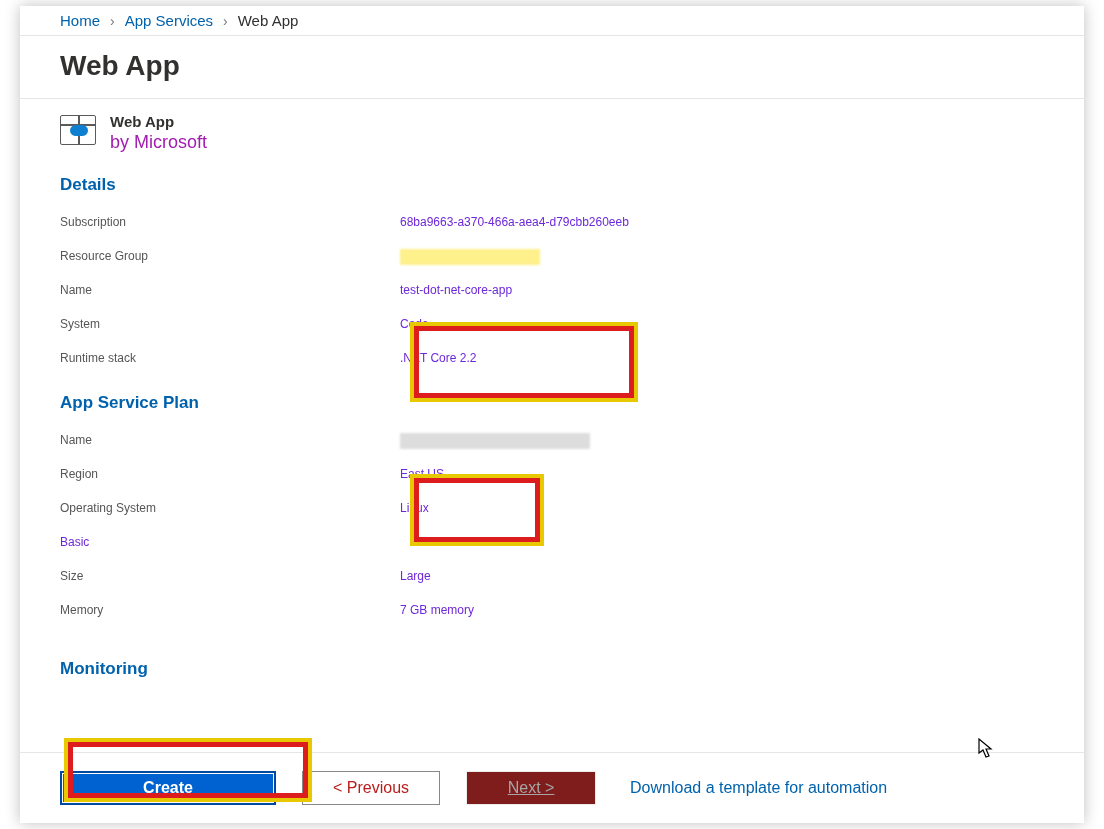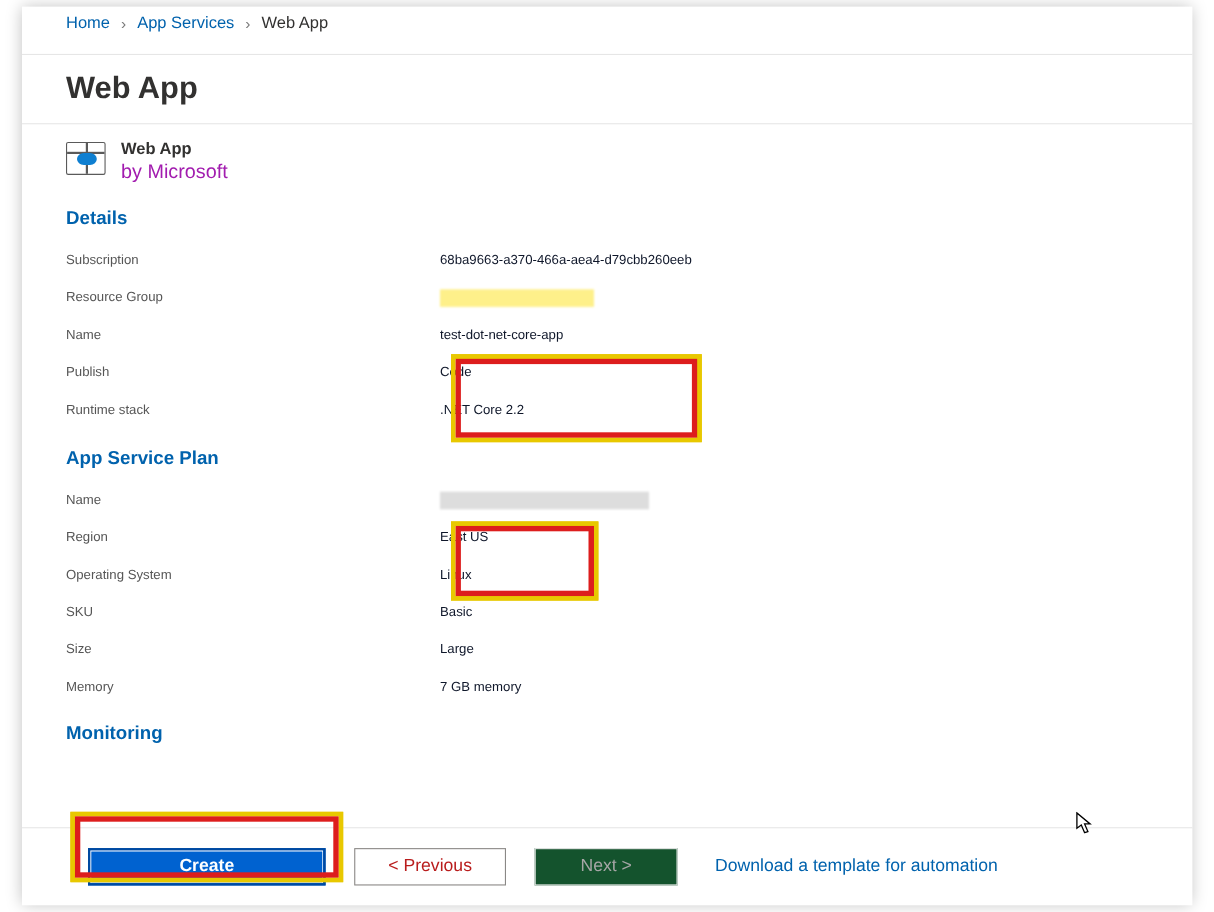--- a/index.html
+++ b/index.html
@@ -20,7 +20,7 @@
     flex-direction: column;
   }
   .breadcrumb {
-    padding: 6px 40px 20px 40px;
+    padding: 6px 40px 6px 40px;
     border-bottom: 1px solid #e6e6e6;
     display: flex;
     align-items: center;

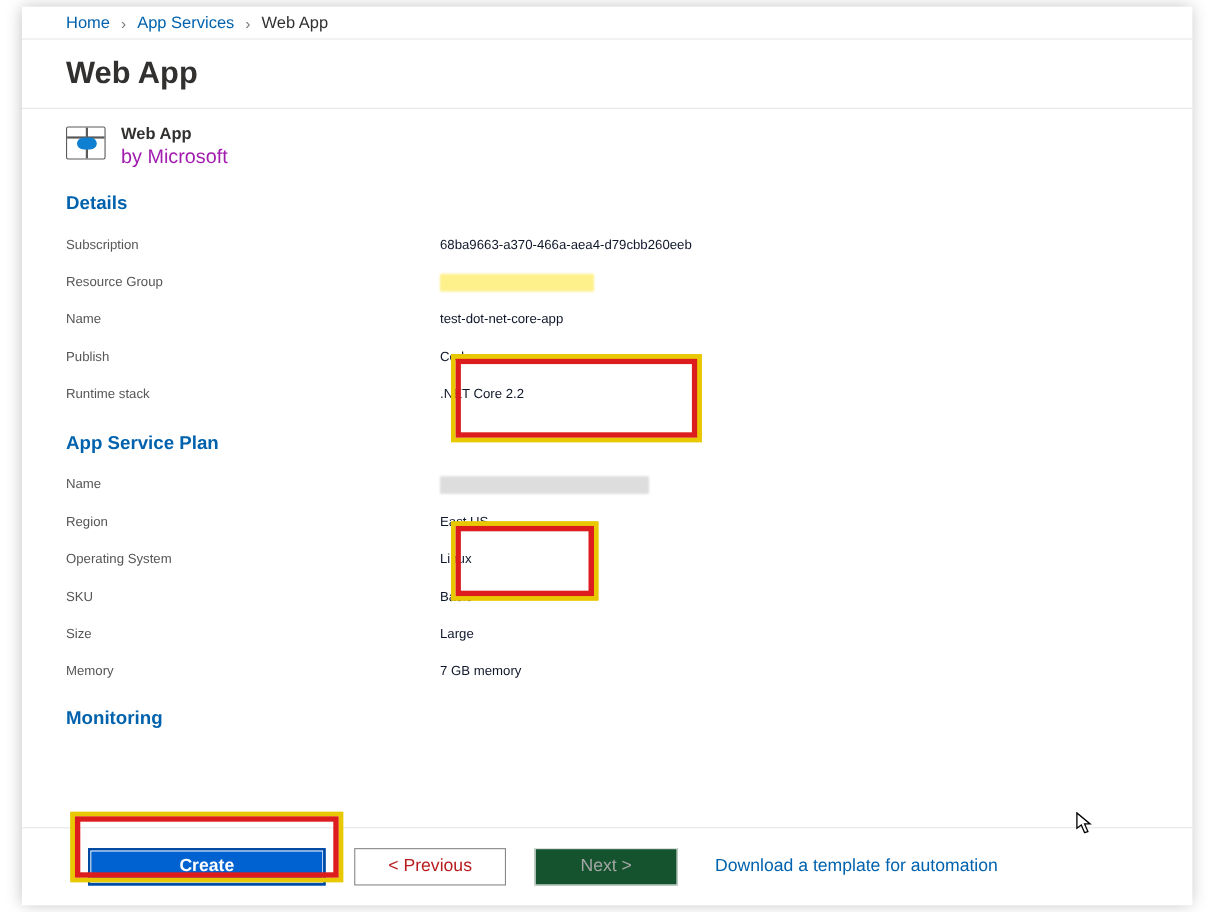--- a/index.html
+++ b/index.html
@@ -74,7 +74,7 @@
 
   .kv { display: flex; font-size: 12px; line-height: 34px; color: #323130;}
   .kv .k { width: 340px; color: #565656; }
-  .kv .v { color: #0f172a; }
+  .kv .v { color: #6d28d9; }
   .redacted {
     display: inline-block; width: 140px; height: 16px;
     background: #fef08a;

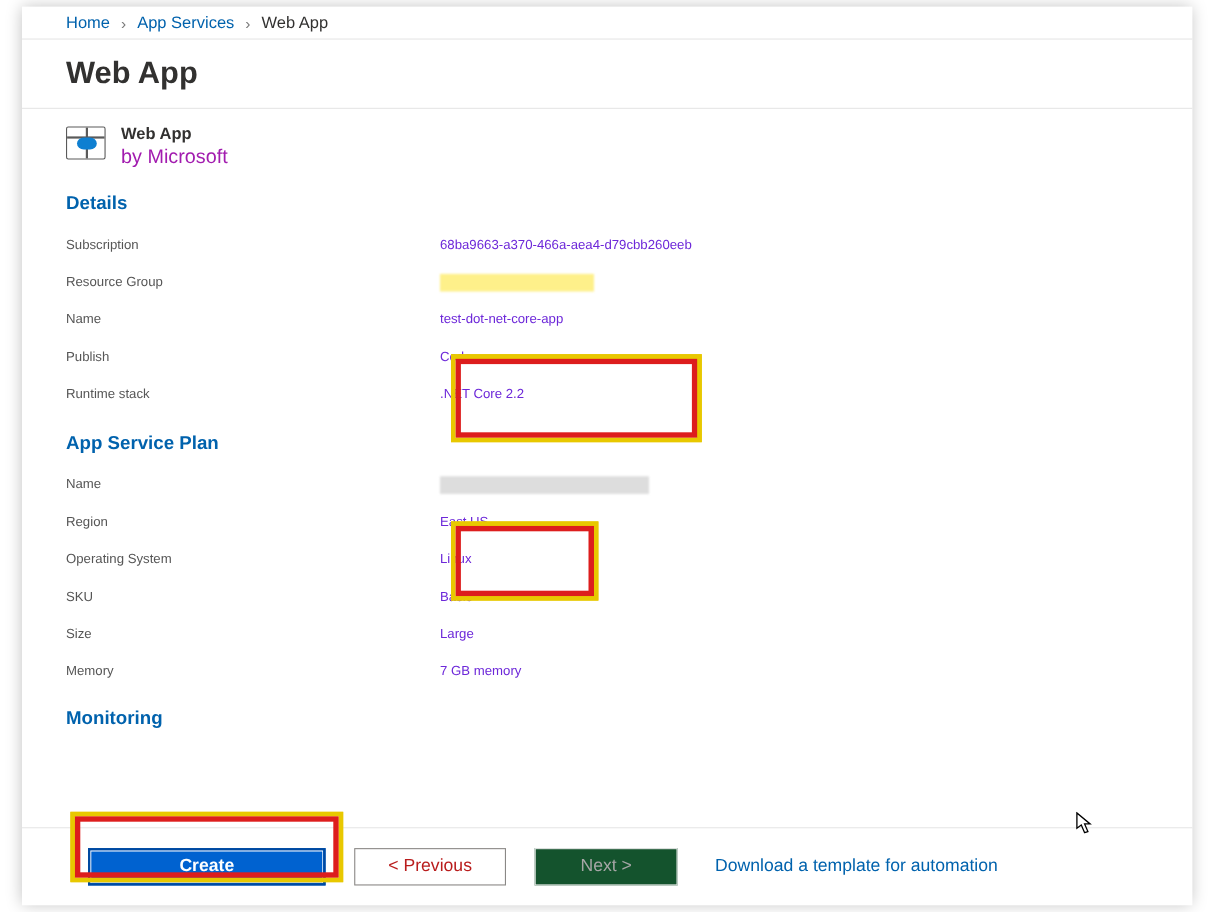--- a/index.html
+++ b/index.html
@@ -174,7 +174,7 @@
       <div class="v">test-dot-net-core-app</div>
     </div>
     <div class="kv">
-      <div class="k">Publish</div>
+      <div class="k">System</div>
       <div class="v">Code</div>
     </div>
     <div class="kv">

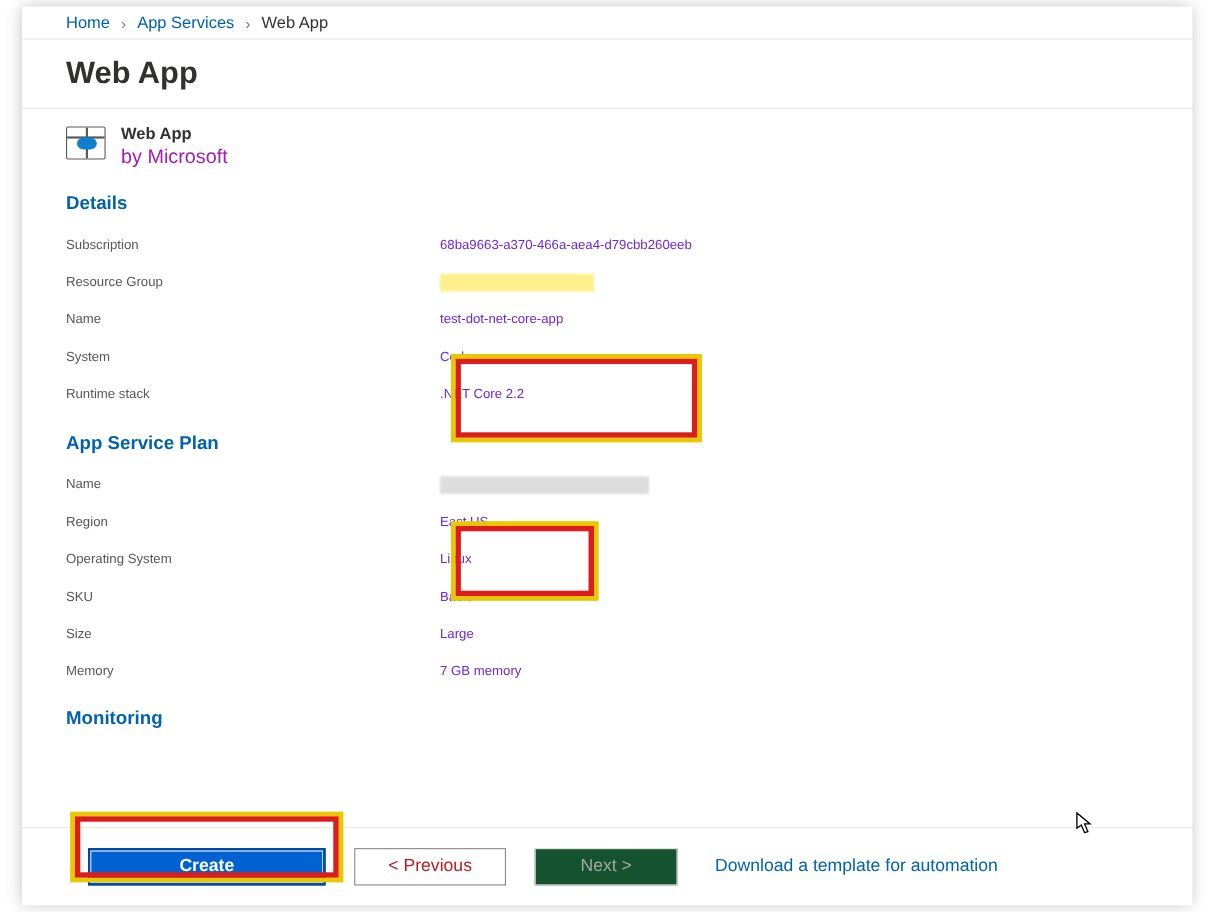--- a/index.html
+++ b/index.html
@@ -197,7 +197,6 @@
       <div class="v">Linux</div>
     </div>
     <div class="kv">
-      <div class="k">SKU</div>
       <div class="v">Basic</div>
     </div>
     <div class="kv">

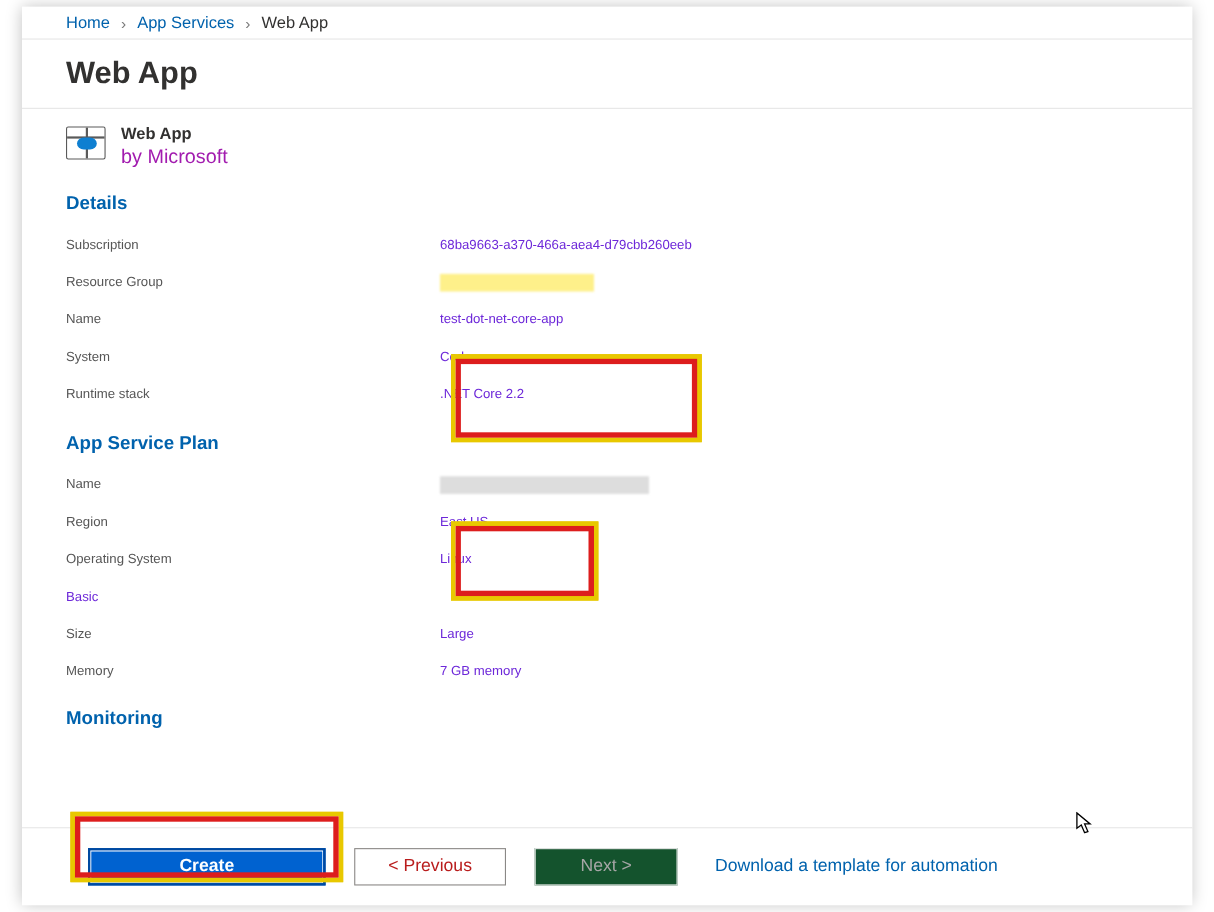--- a/index.html
+++ b/index.html
@@ -208,7 +208,7 @@
       <div class="v">7 GB memory</div>
     </div>
 
-    <div class="section-head" style="margin-top:16px">Monitoring</div>
+    <div class="section-head" style="margin-top:32px">Monitoring</div>
 
   </div>
 

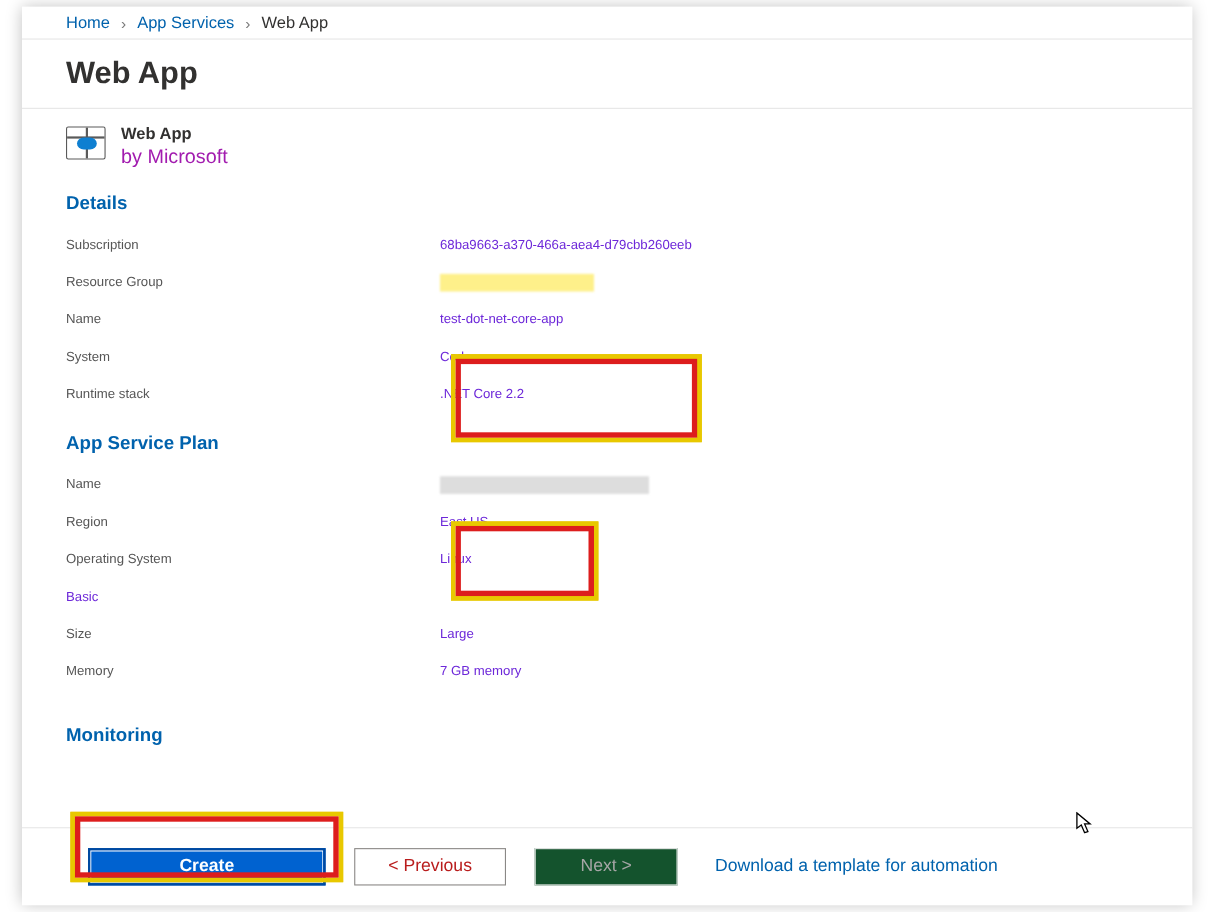--- a/index.html
+++ b/index.html
@@ -99,7 +99,7 @@
 
   .footer {
     border-top: 1px solid #e6e6e6;
-    padding: 18px 40px 18px 60px;
+    padding: 18px 40px 18px 40px;
     display: flex; align-items: center; gap: 26px;
   }
   .btn {

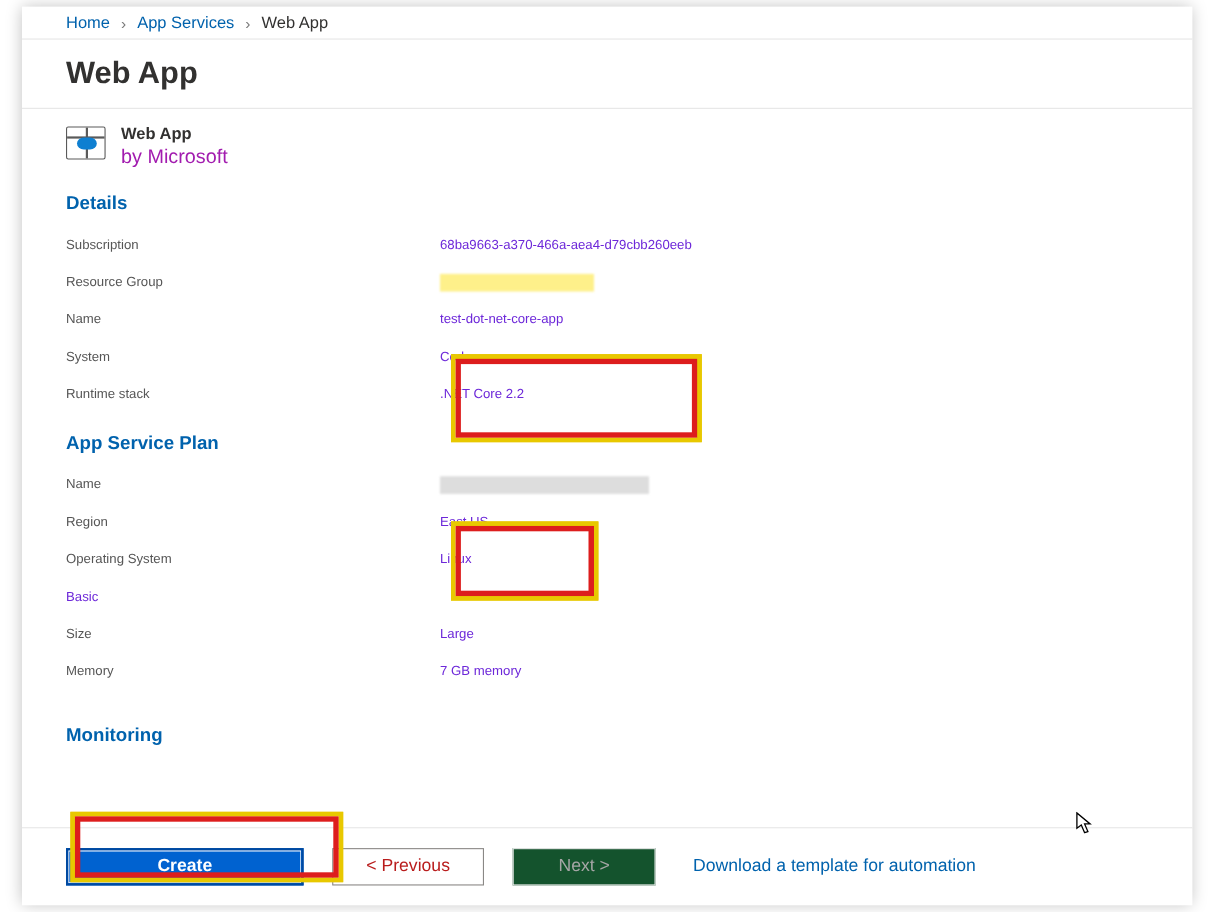--- a/index.html
+++ b/index.html
@@ -119,8 +119,8 @@
     min-width: 130px;
   }
   .btn-disabled {
-    background: #14532d; color: #a6a6a6; border: 1px solid #ededed;
-    min-width: 130px; cursor: default;
+    background: #7f1d1d; color: #a6a6a6; border: 1px solid #ededed;
+    min-width: 130px; cursor: default; text-decoration: underline;
   }
   .footer .link { color: #0062ad; font-size: 16px; cursor: pointer; margin-left: 8px;}
   .cursor {

